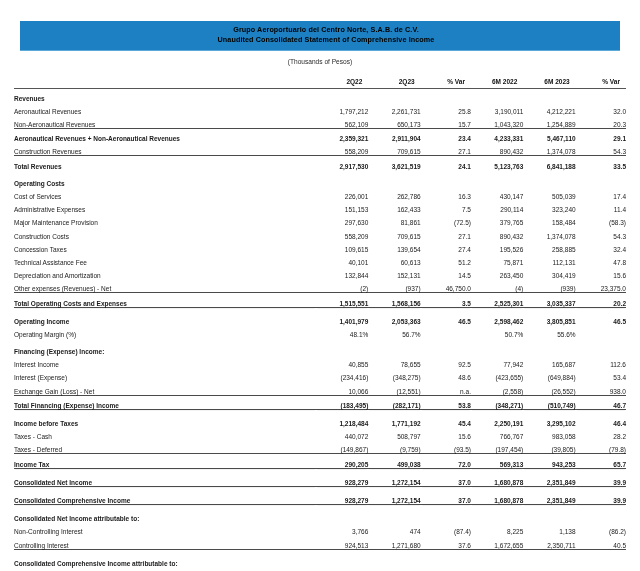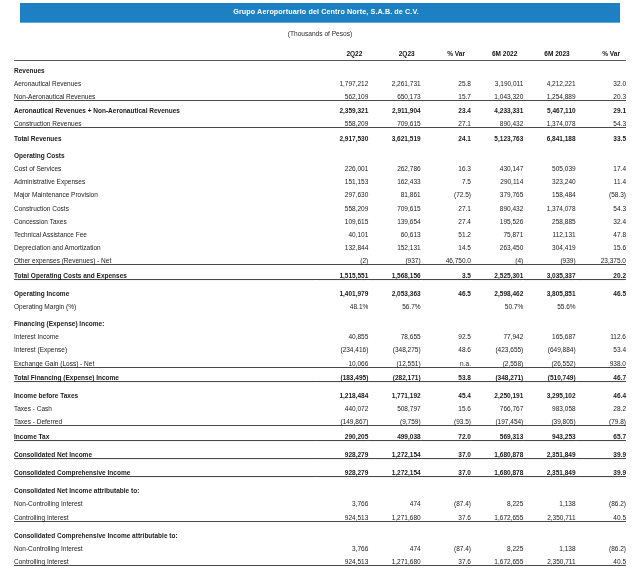--- a/index.html
+++ b/index.html
@@ -23,9 +23,9 @@
   }
   
   .banner {
-    margin: 3px 20px 0 20px;
+    margin: 21px 20px 0 20px;
     background: #1c80c2;
-    color: #ffffff;
+    color: #000000;
     text-align: center;
     padding: 4px 0 5px 12px;
     border-bottom: 1.5px solid #5aa9d8;

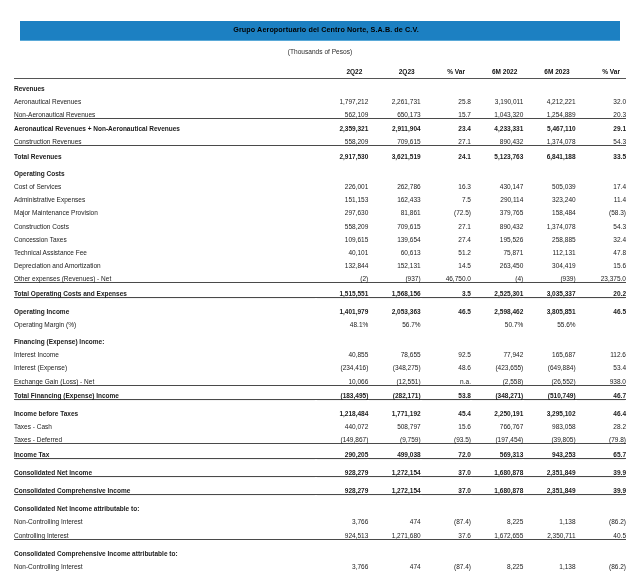--- a/index.html
+++ b/index.html
@@ -109,6 +109,7 @@
 
   <div class="banner">
     <div class="line1">Grupo Aeroportuario del Centro Norte, S.A.B. de C.V.</div>
+    <div class="line2">Unaudited Consolidated Statement of Comprehensive Income</div>
   </div>
 
   <div class="subcaption">(Thousands of Pesos)</div>

